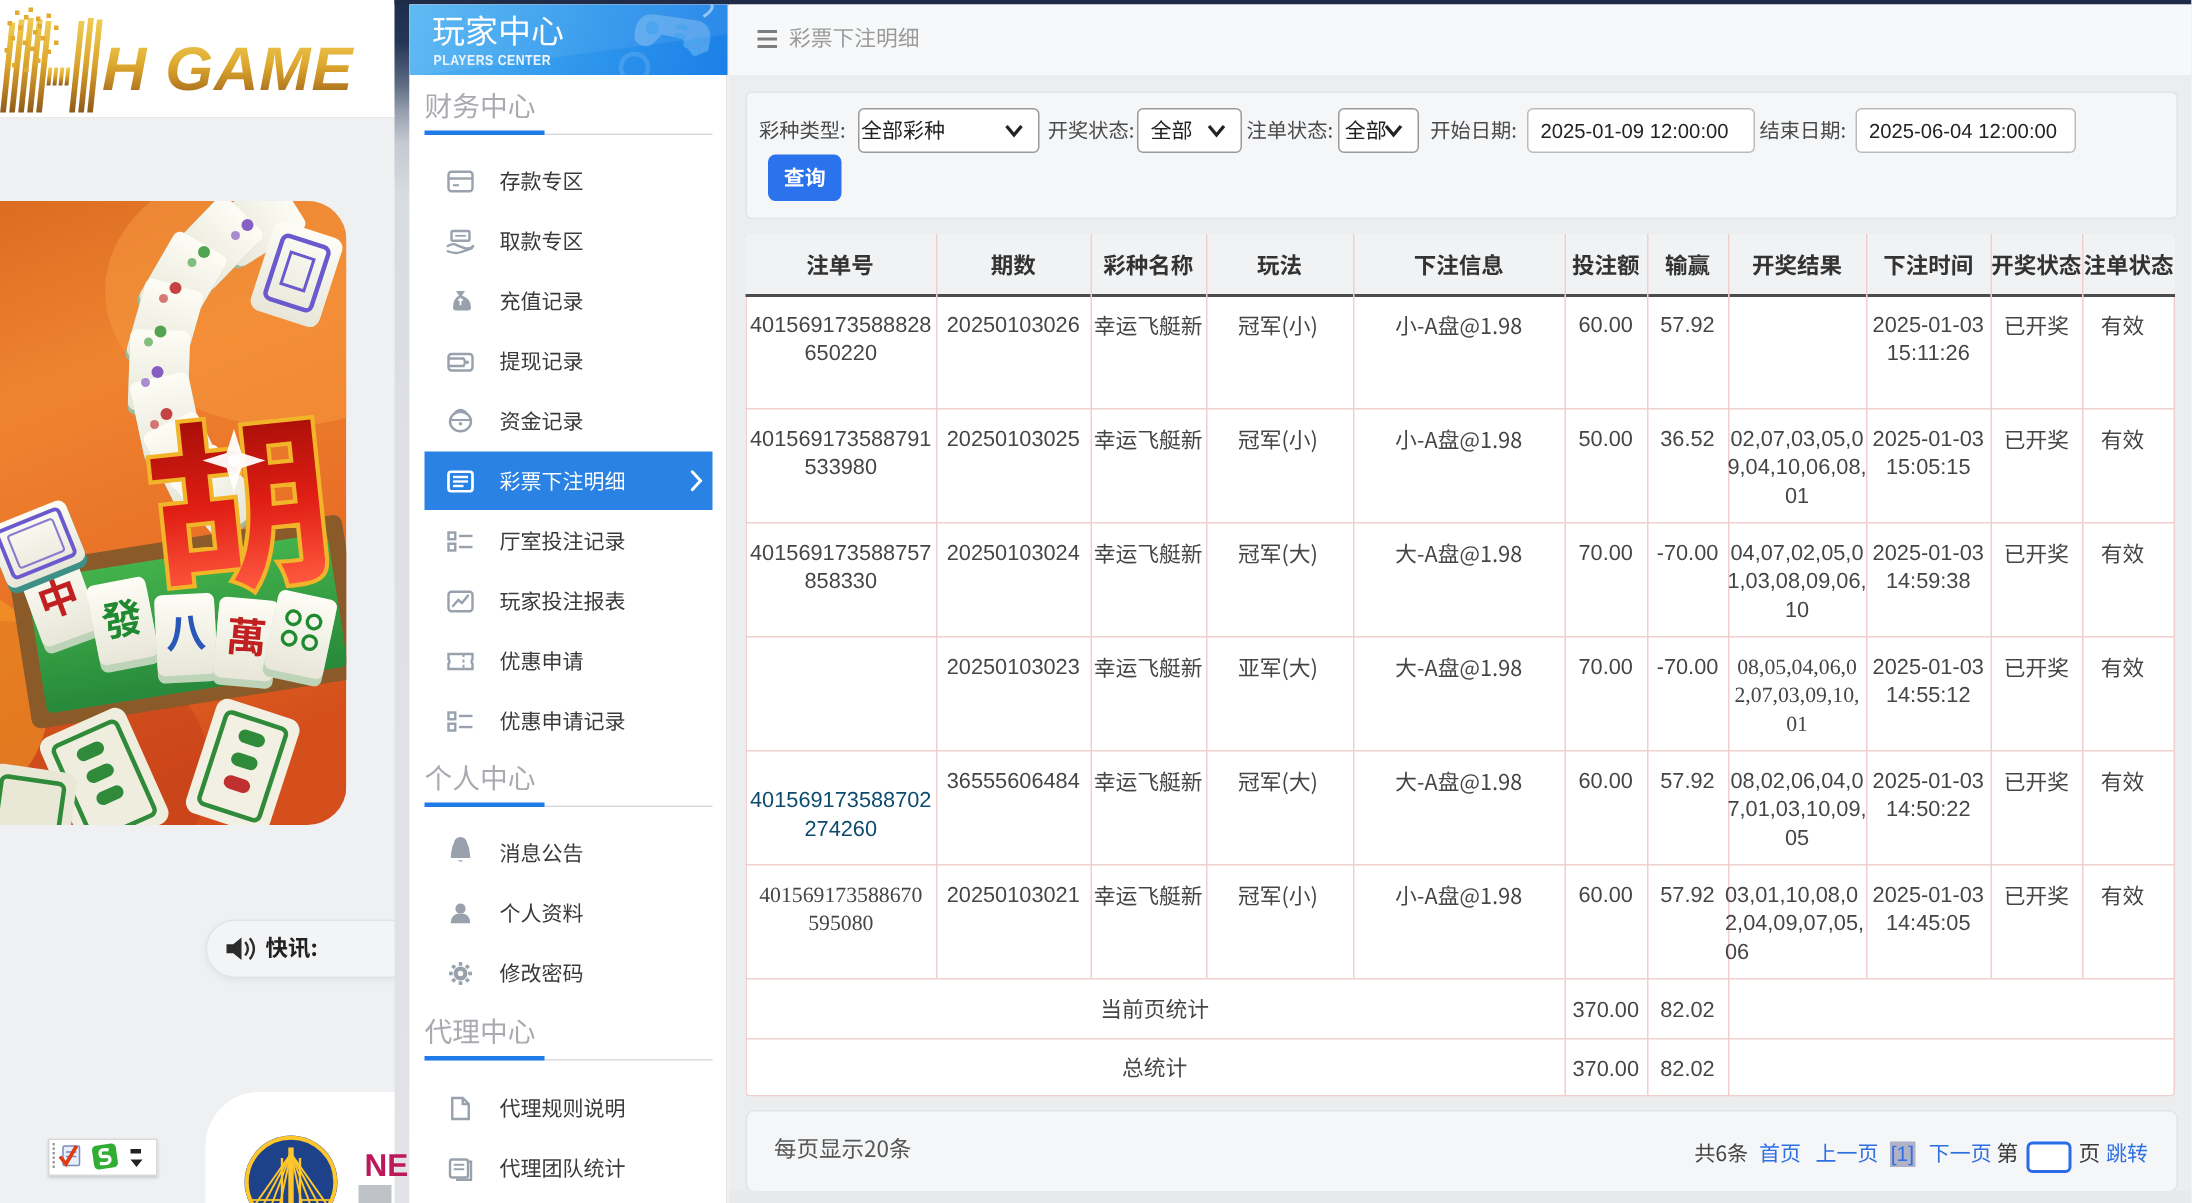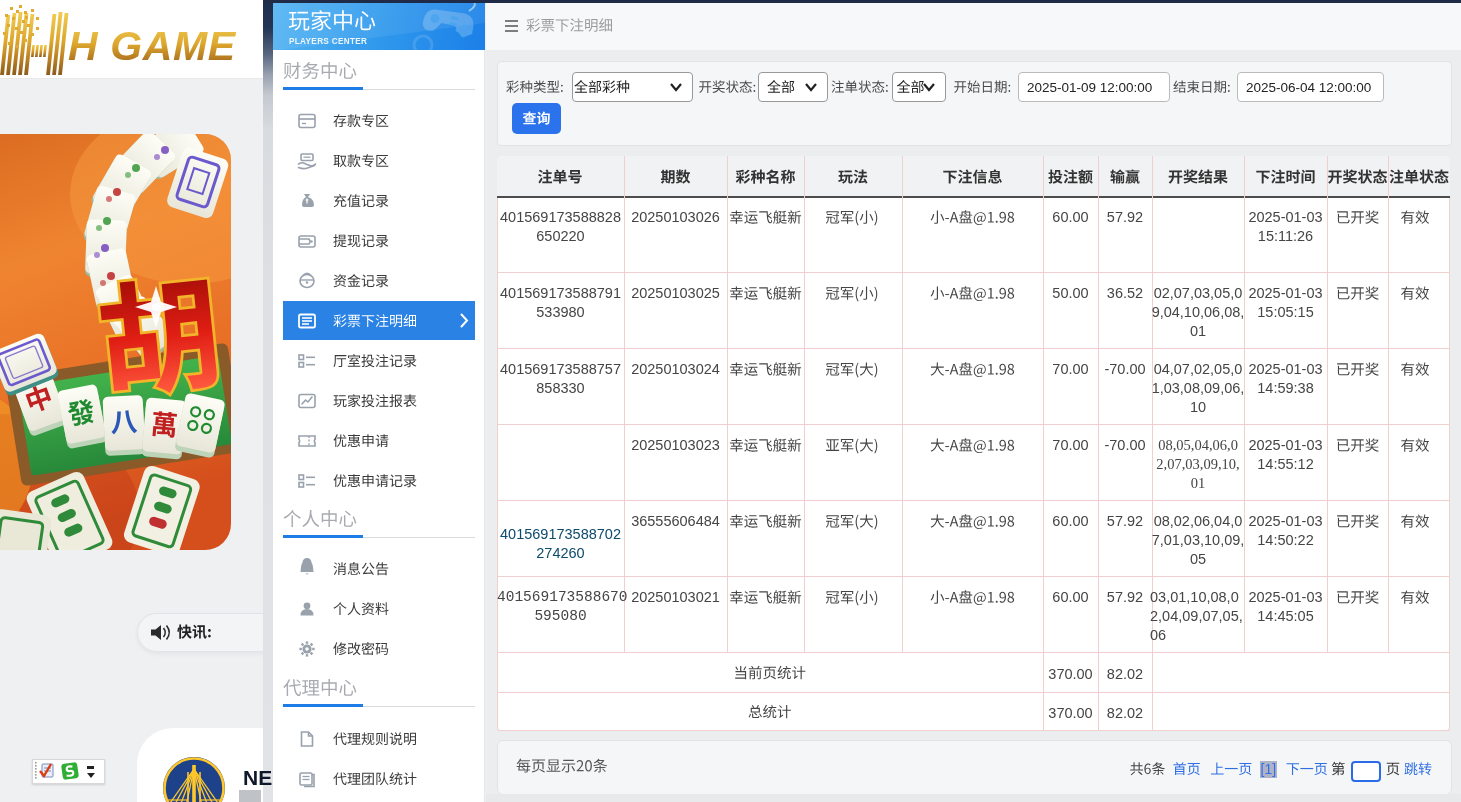--- a/index.html
+++ b/index.html
@@ -228,7 +228,7 @@
     <div style="position:absolute;left:1098px;top:512px;width:54px;text-align:center;font-family:'Liberation Sans',sans-serif;font-size:14.5px;color:#454545;line-height:19px;">57.92</div>
     <div style="position:absolute;left:1150px;top:512px;width:96px;text-align:center;font-family:'Liberation Sans',sans-serif;font-size:14.5px;color:#454545;line-height:19px;">08,02,06,04,0<br>7,01,03,10,09,<br>05</div>
     <div style="position:absolute;left:1244px;top:512px;width:83px;text-align:center;font-family:'Liberation Sans',sans-serif;font-size:14.5px;color:#454545;line-height:19px;">2025-01-03<br>14:50:22</div>
-    <div style="position:absolute;left:497px;top:588px;width:127px;text-align:center;font-family:Liberation Mono, monospace;font-size:14.5px;color:#454545;line-height:19px;">401569173588670<br>595080</div>
+    <div style="position:absolute;left:497px;top:588px;width:127px;text-align:center;font-family:Liberation Serif, serif;font-size:14.5px;color:#454545;line-height:19px;">401569173588670<br>595080</div>
     <div style="position:absolute;left:624px;top:588px;width:103px;text-align:center;font-family:'Liberation Sans',sans-serif;font-size:14.5px;color:#454545;line-height:19px;">20250103021</div>
     <div style="position:absolute;left:1043px;top:588px;width:55px;text-align:center;font-family:'Liberation Sans',sans-serif;font-size:14.5px;color:#454545;line-height:19px;">60.00</div>
     <div style="position:absolute;left:1098px;top:588px;width:54px;text-align:center;font-family:'Liberation Sans',sans-serif;font-size:14.5px;color:#454545;line-height:19px;">57.92</div>

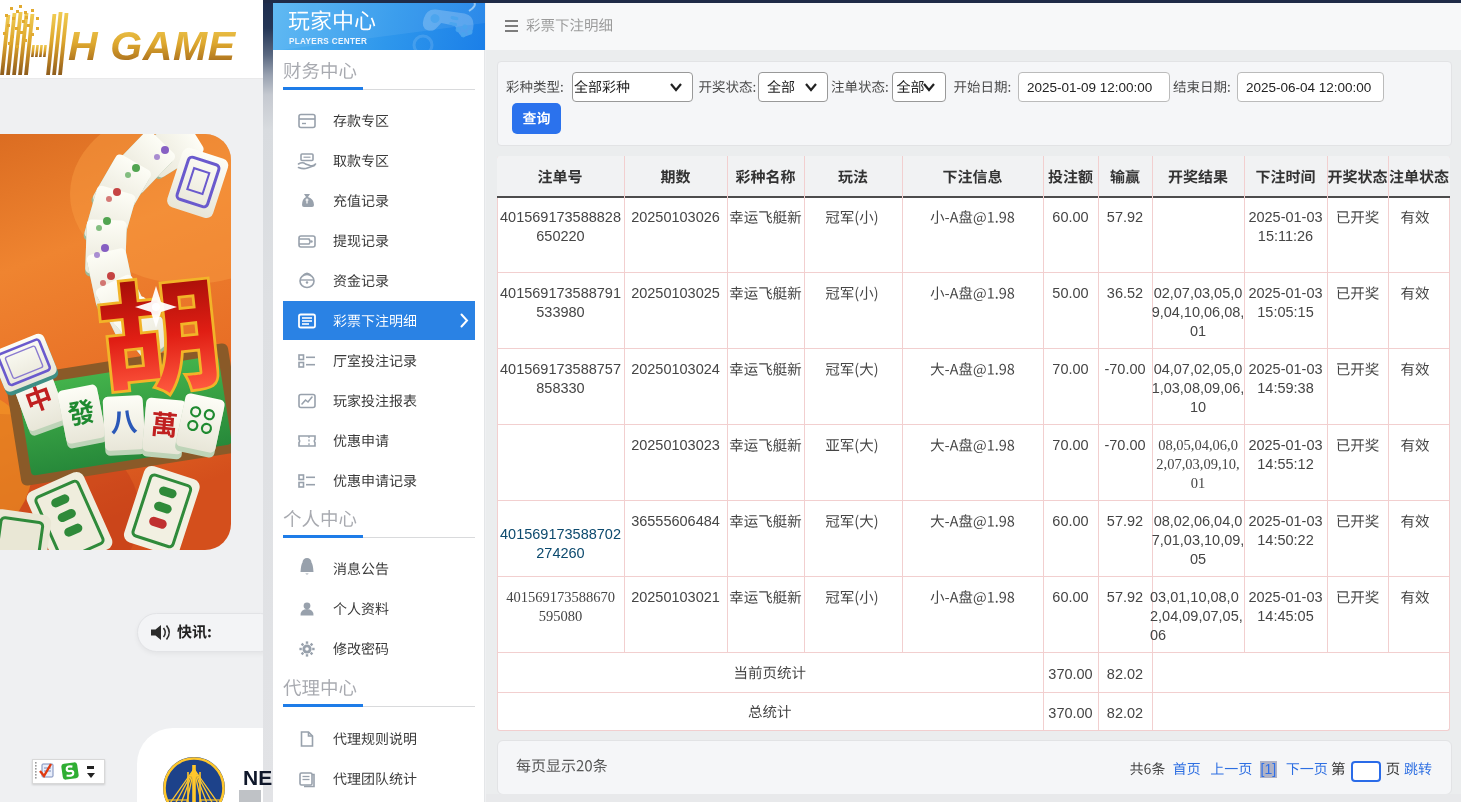--- a/index.html
+++ b/index.html
@@ -500,7 +500,7 @@
         <line x1="42" y1="48" x2="63" y2="48" stroke-width="1.2"></line>
       </g>
     </svg>
-    <div style="position:absolute;left:243px;top:766px;font-family:'Liberation Sans',sans-serif;font-weight:bold;font-size:21px;color:#0f172a">NE</div>
+    <div style="position:absolute;left:243px;top:766px;font-family:'Liberation Sans',sans-serif;font-weight:bold;font-size:21px;color:#be185d">NE</div>
     <div style="position:absolute;left:239px;top:790px;width:22px;height:12px;background:#8a8f98;opacity:0.55"></div>
     <svg style="position:absolute;left:32px;top:759px" width="72" height="24" viewBox="0 0 72 24">
       <g fill="#9a9a9a">

